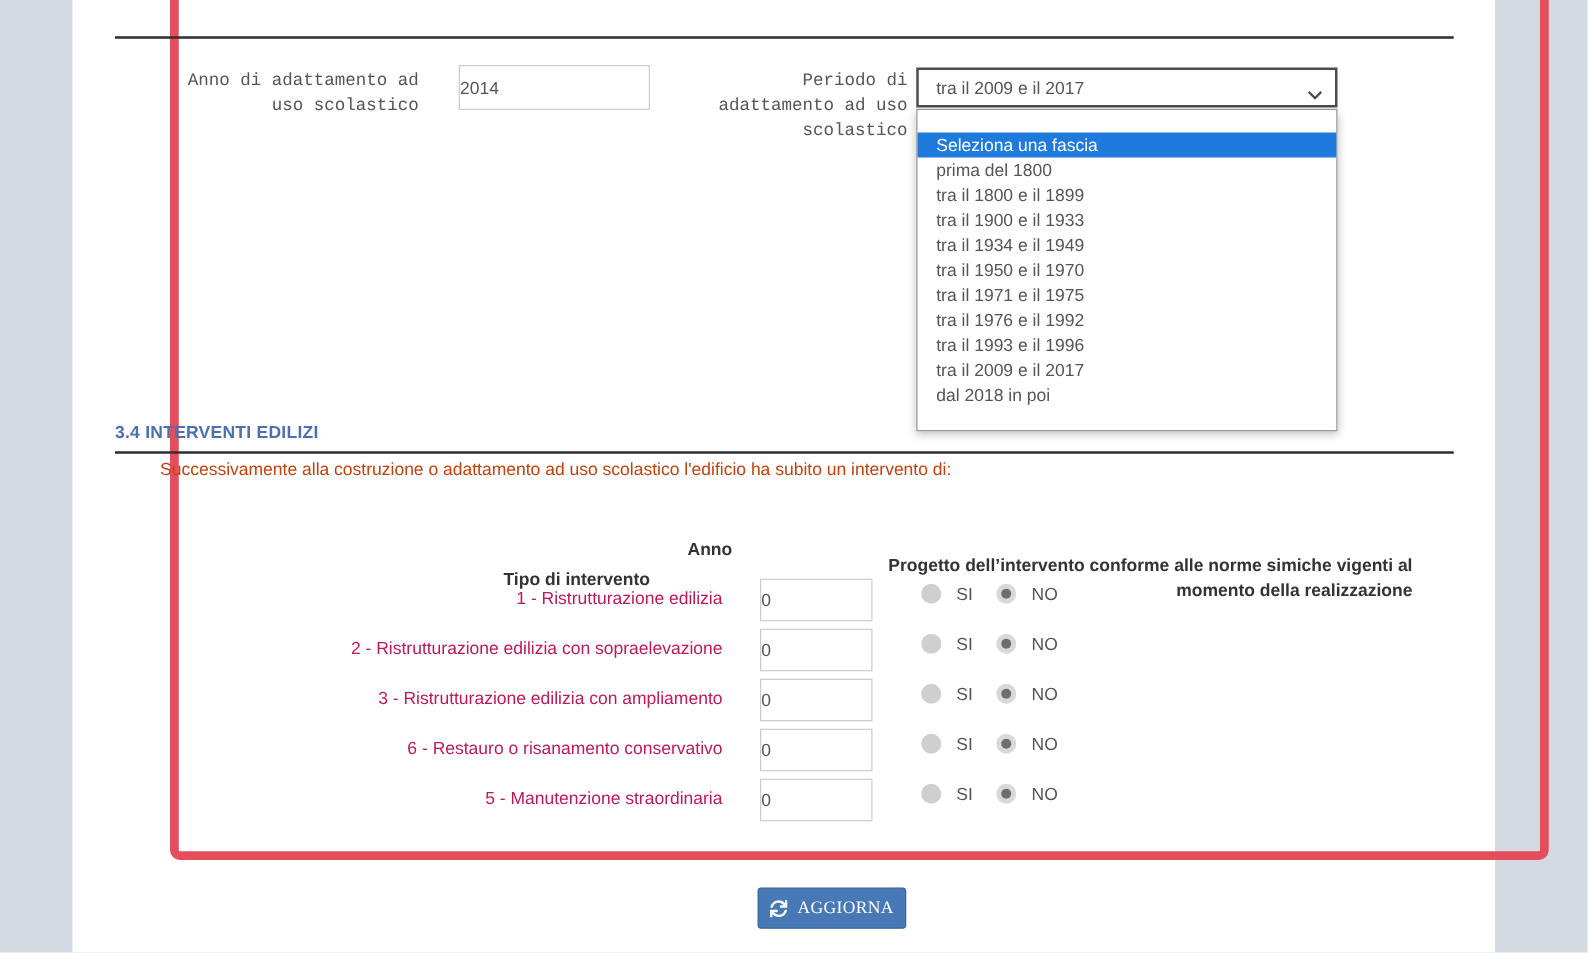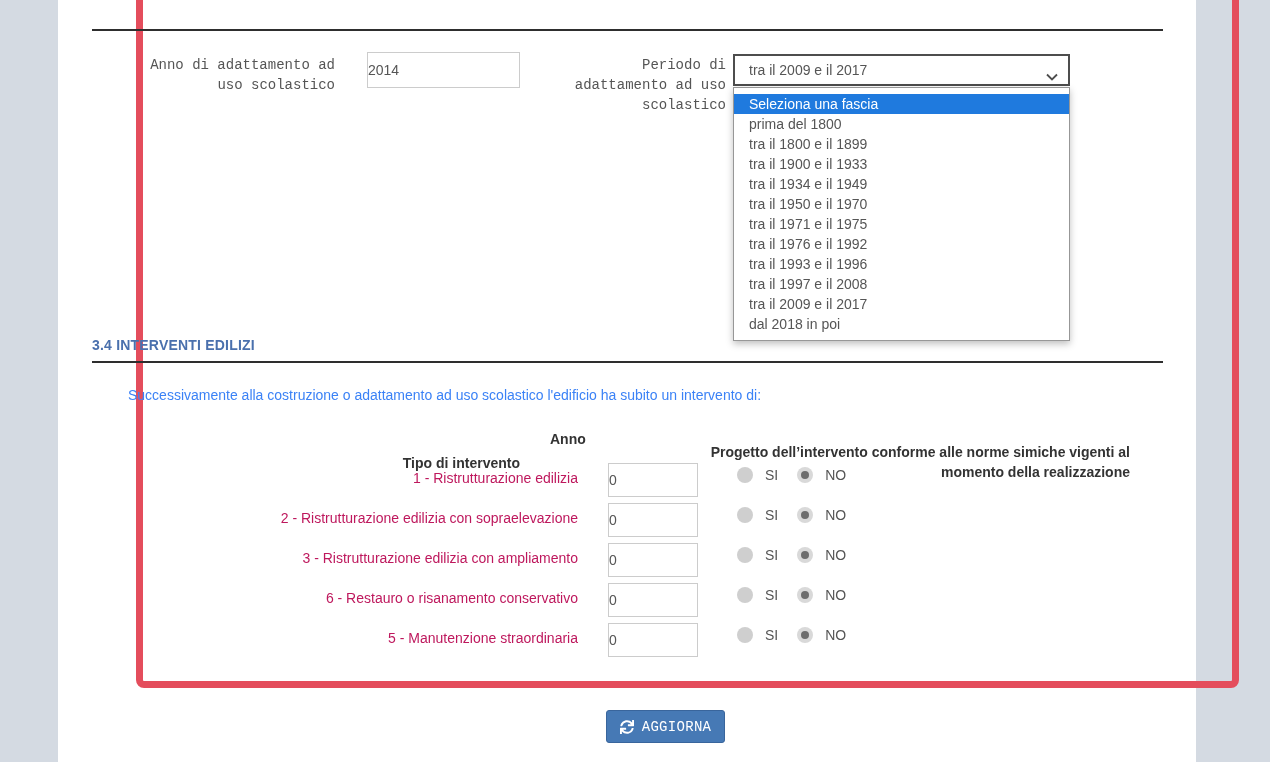--- a/index.html
+++ b/index.html
@@ -44,7 +44,7 @@
   .dropdown {
     position:absolute; left:733px; top:87px; width:337px;
     background:#fff; border:1px solid #979797;
-    box-shadow:0 3px 7px rgba(0,0,0,.25); padding:6px 0; z-index:5;
+    box-shadow:0 3px 7px rgba(0,0,0,.25); padding:18px 0; z-index:5;
   }
   .dropdown .opt {
     height:20px; line-height:20px; font-size:14px; color:#555;

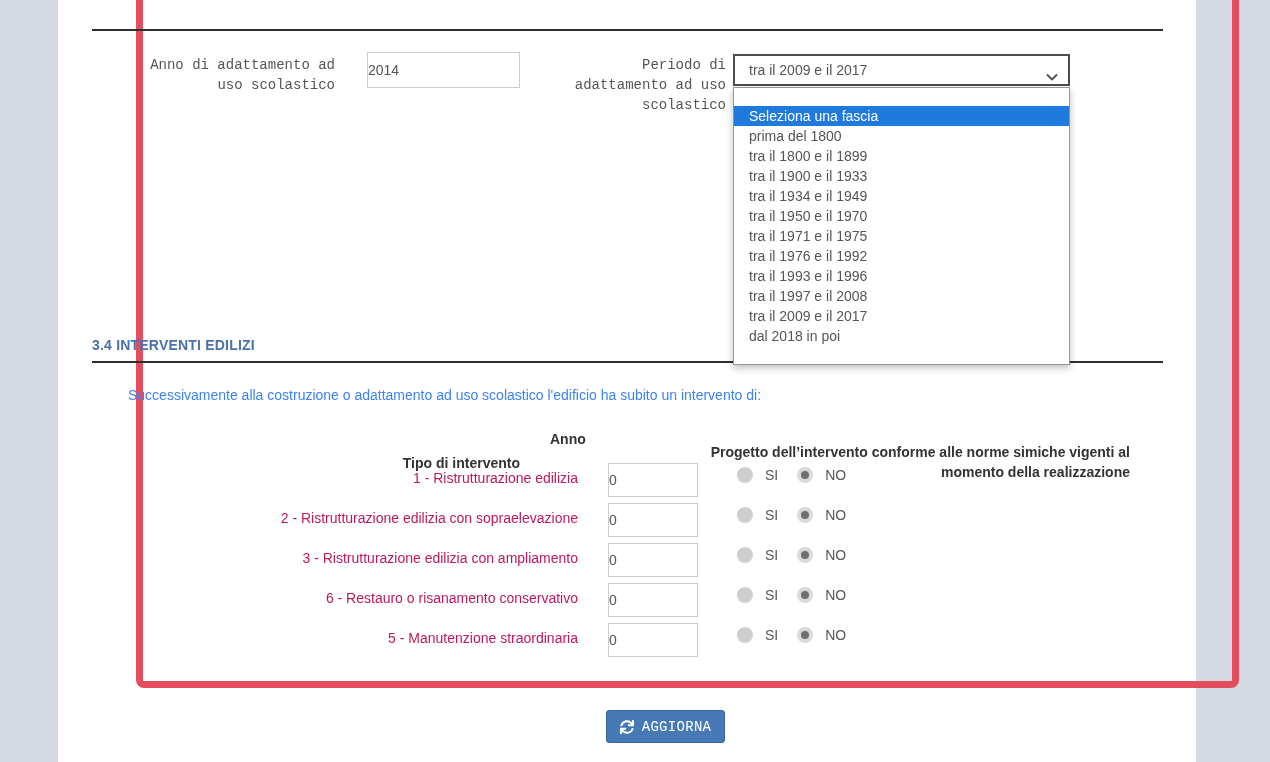--- a/index.html
+++ b/index.html
@@ -115,7 +115,6 @@
       <div class="opt">tra il 1971 e il 1975</div>
       <div class="opt">tra il 1976 e il 1992</div>
       <div class="opt">tra il 1993 e il 1996</div>
-      <div class="opt">tra il 1997 e il 2008</div>
       <div class="opt">tra il 2009 e il 2017</div>
       <div class="opt">dal 2018 in poi</div>
     </div>

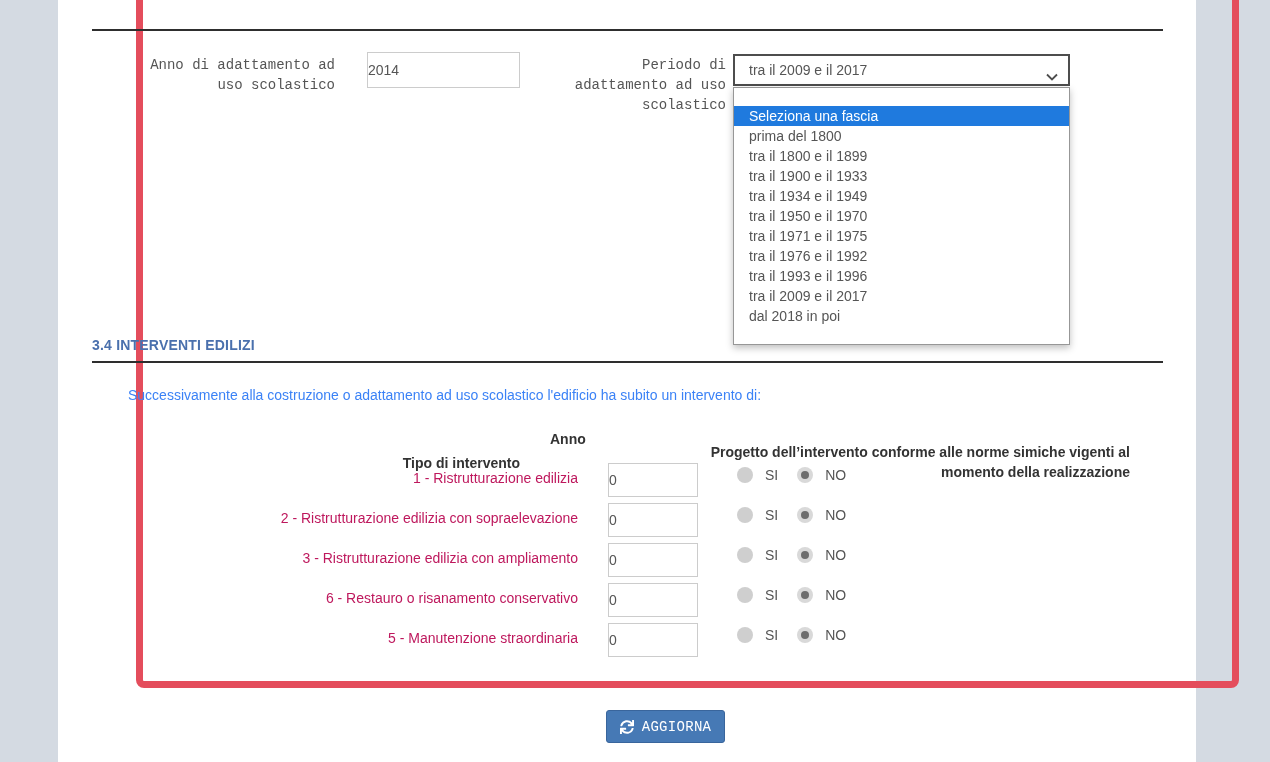--- a/index.html
+++ b/index.html
@@ -51,7 +51,7 @@
     padding-left:15px; white-space:nowrap; cursor:default;
   }
   .dropdown .opt.highlighted { background:#1f7ade; color:#fff; }
-  .intro-text { position:absolute; left:128px; top:387px; font-size:14px; color:#3b82f6; }
+  .intro-text { position:absolute; left:128px; top:367px; font-size:14px; color:#c2410c; }
   .col-header { position:absolute; font-size:14px; font-weight:bold; color:#333; line-height:20px;text-align:right; }
   .irow { position:absolute; left:140px; width:950px; height:40px; }
   .irow .row-label {

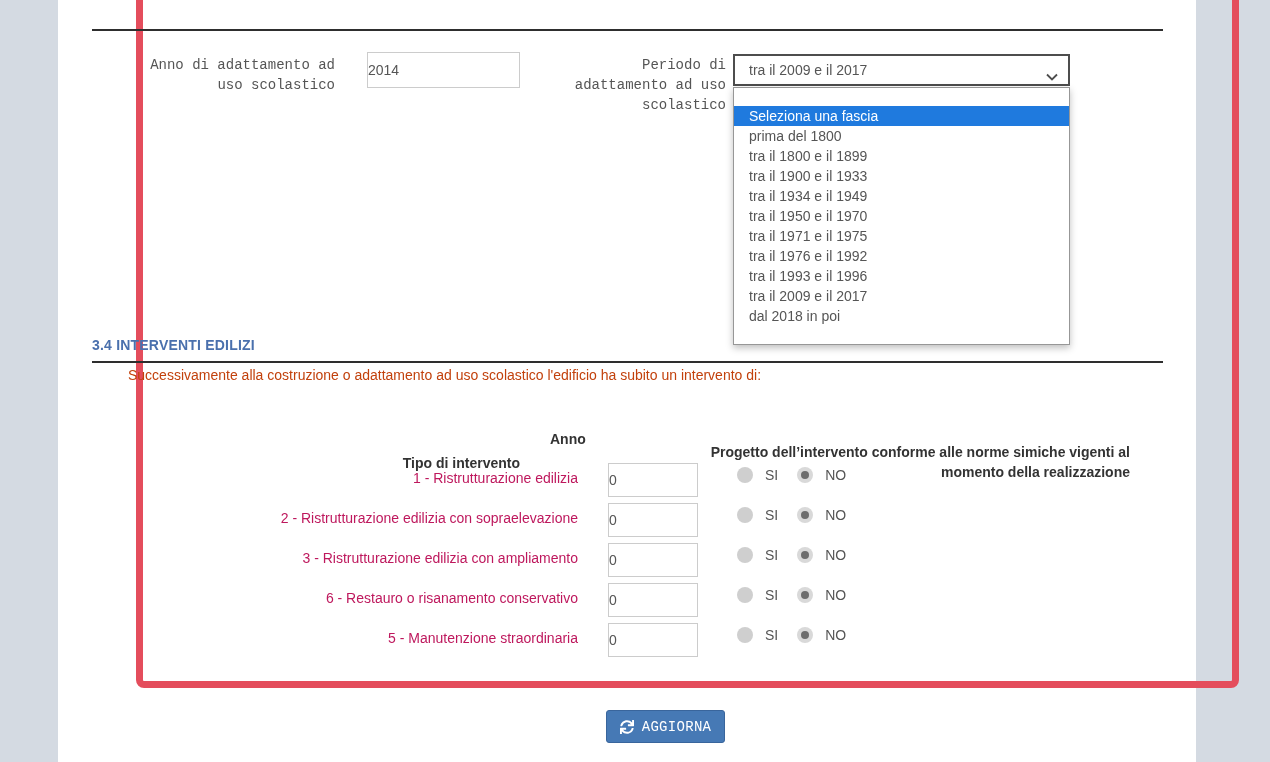--- a/index.html
+++ b/index.html
@@ -75,7 +75,7 @@
   .update-btn {
     position:absolute; left:548px; top:710px; width:119px; height:33px;
     background:#4679b5; border:1px solid #39659c; border-radius:3px;
-    color:#fff; font-size:14px; font-family:Liberation Mono, monospace;
+    color:#fff; font-size:14px; font-family:Liberation Serif, serif;
     display:flex; align-items:center; justify-content:center; gap:8px;
     cursor:pointer; letter-spacing:.3px;
   }

